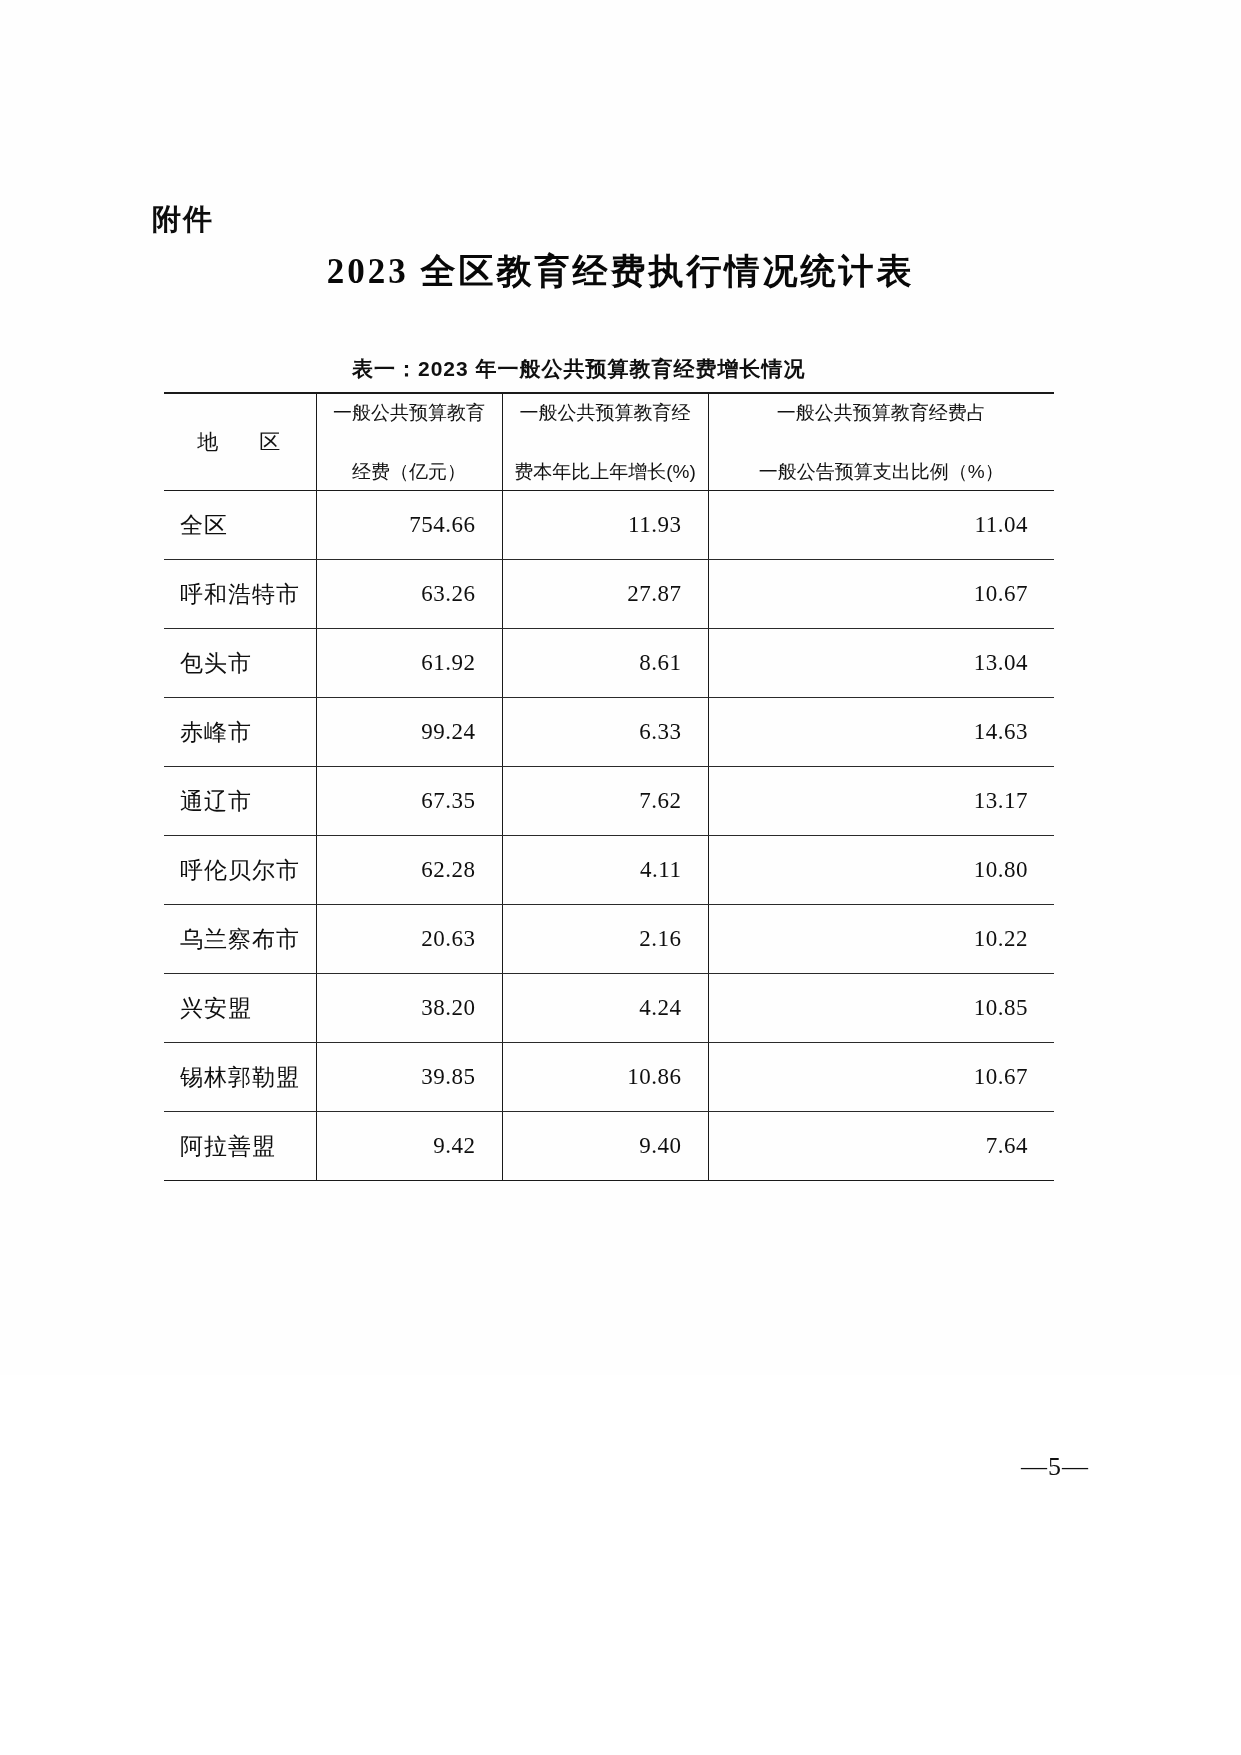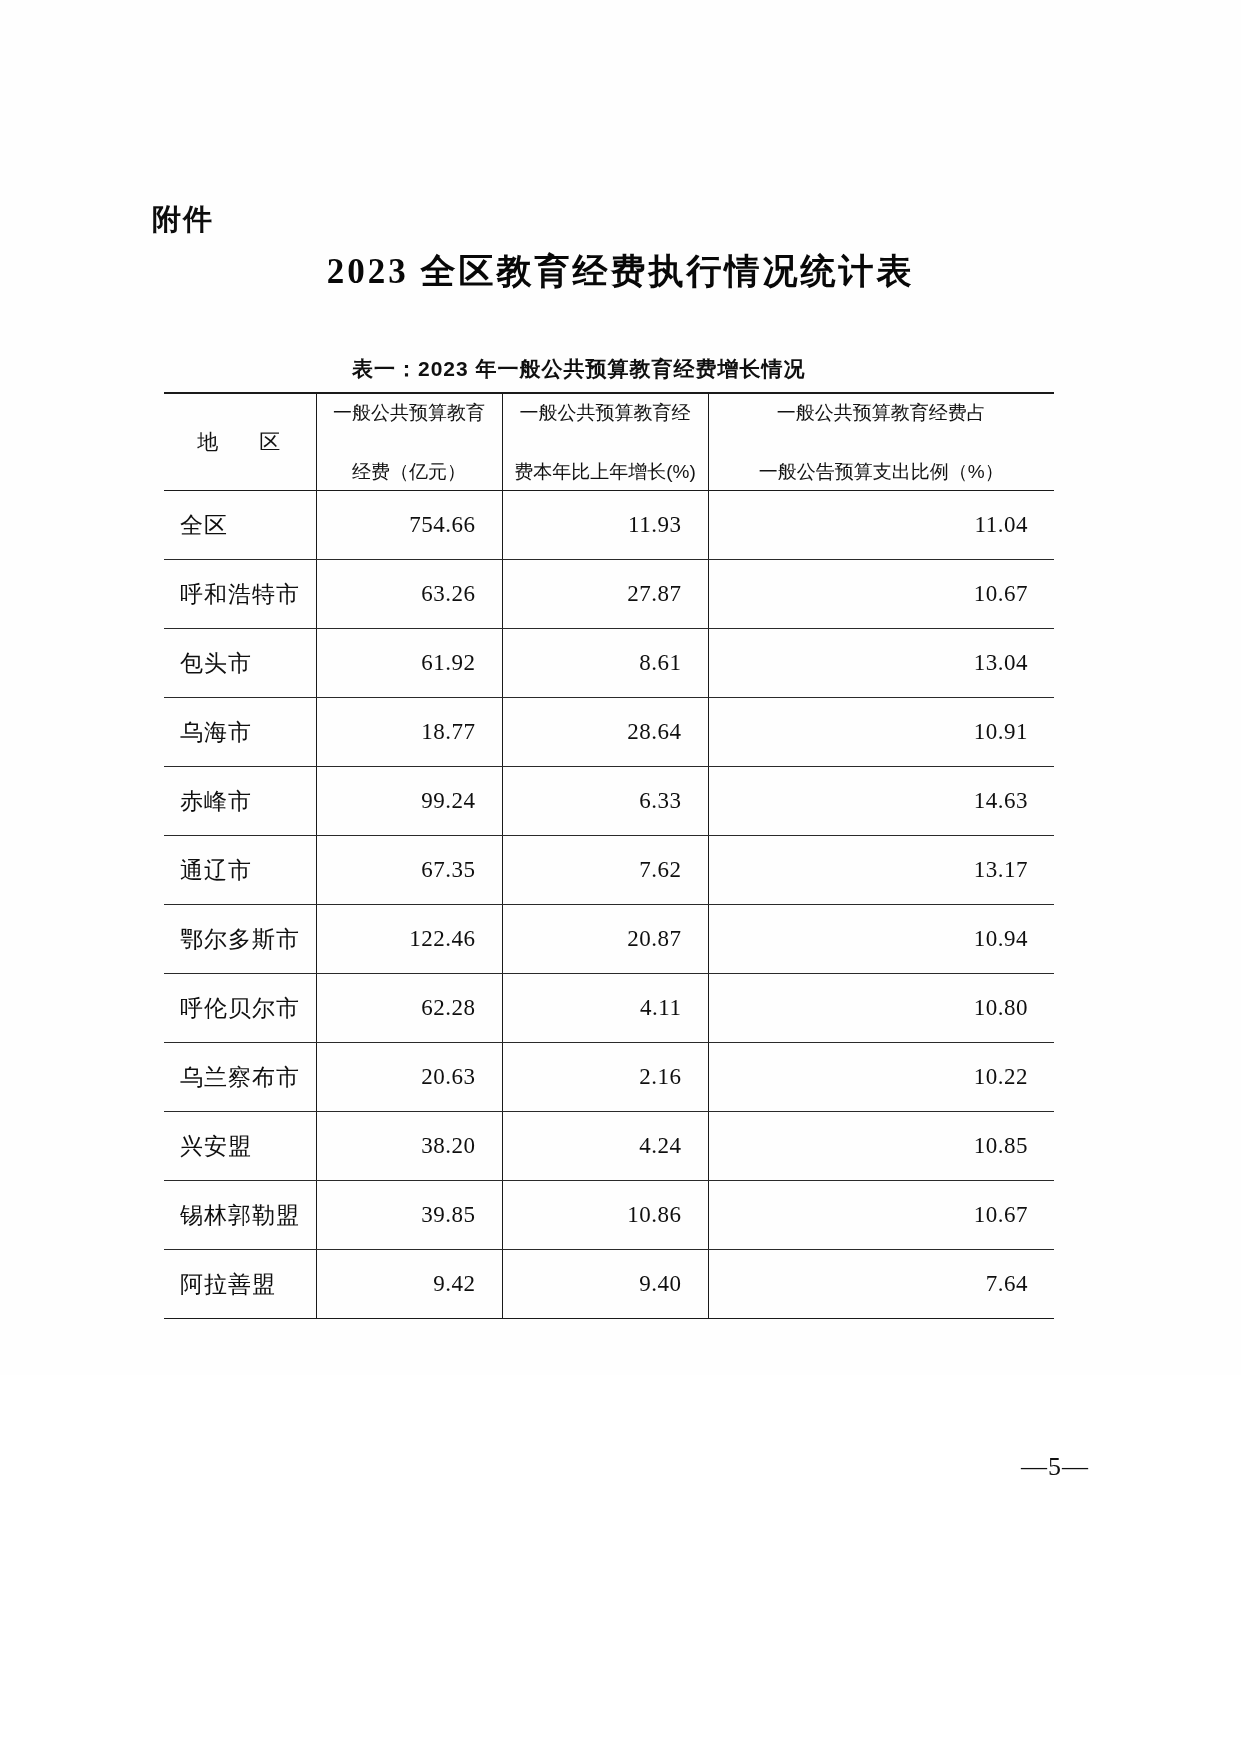--- a/index.html
+++ b/index.html
@@ -191,12 +191,6 @@
           <td class="num">13.04</td>
         </tr>
         <tr>
-          <td class="region">乌海市</td>
-          <td class="num">18.77</td>
-          <td class="num">28.64</td>
-          <td class="num">10.91</td>
-        </tr>
-        <tr>
           <td class="region">赤峰市</td>
           <td class="num">99.24</td>
           <td class="num">6.33</td>

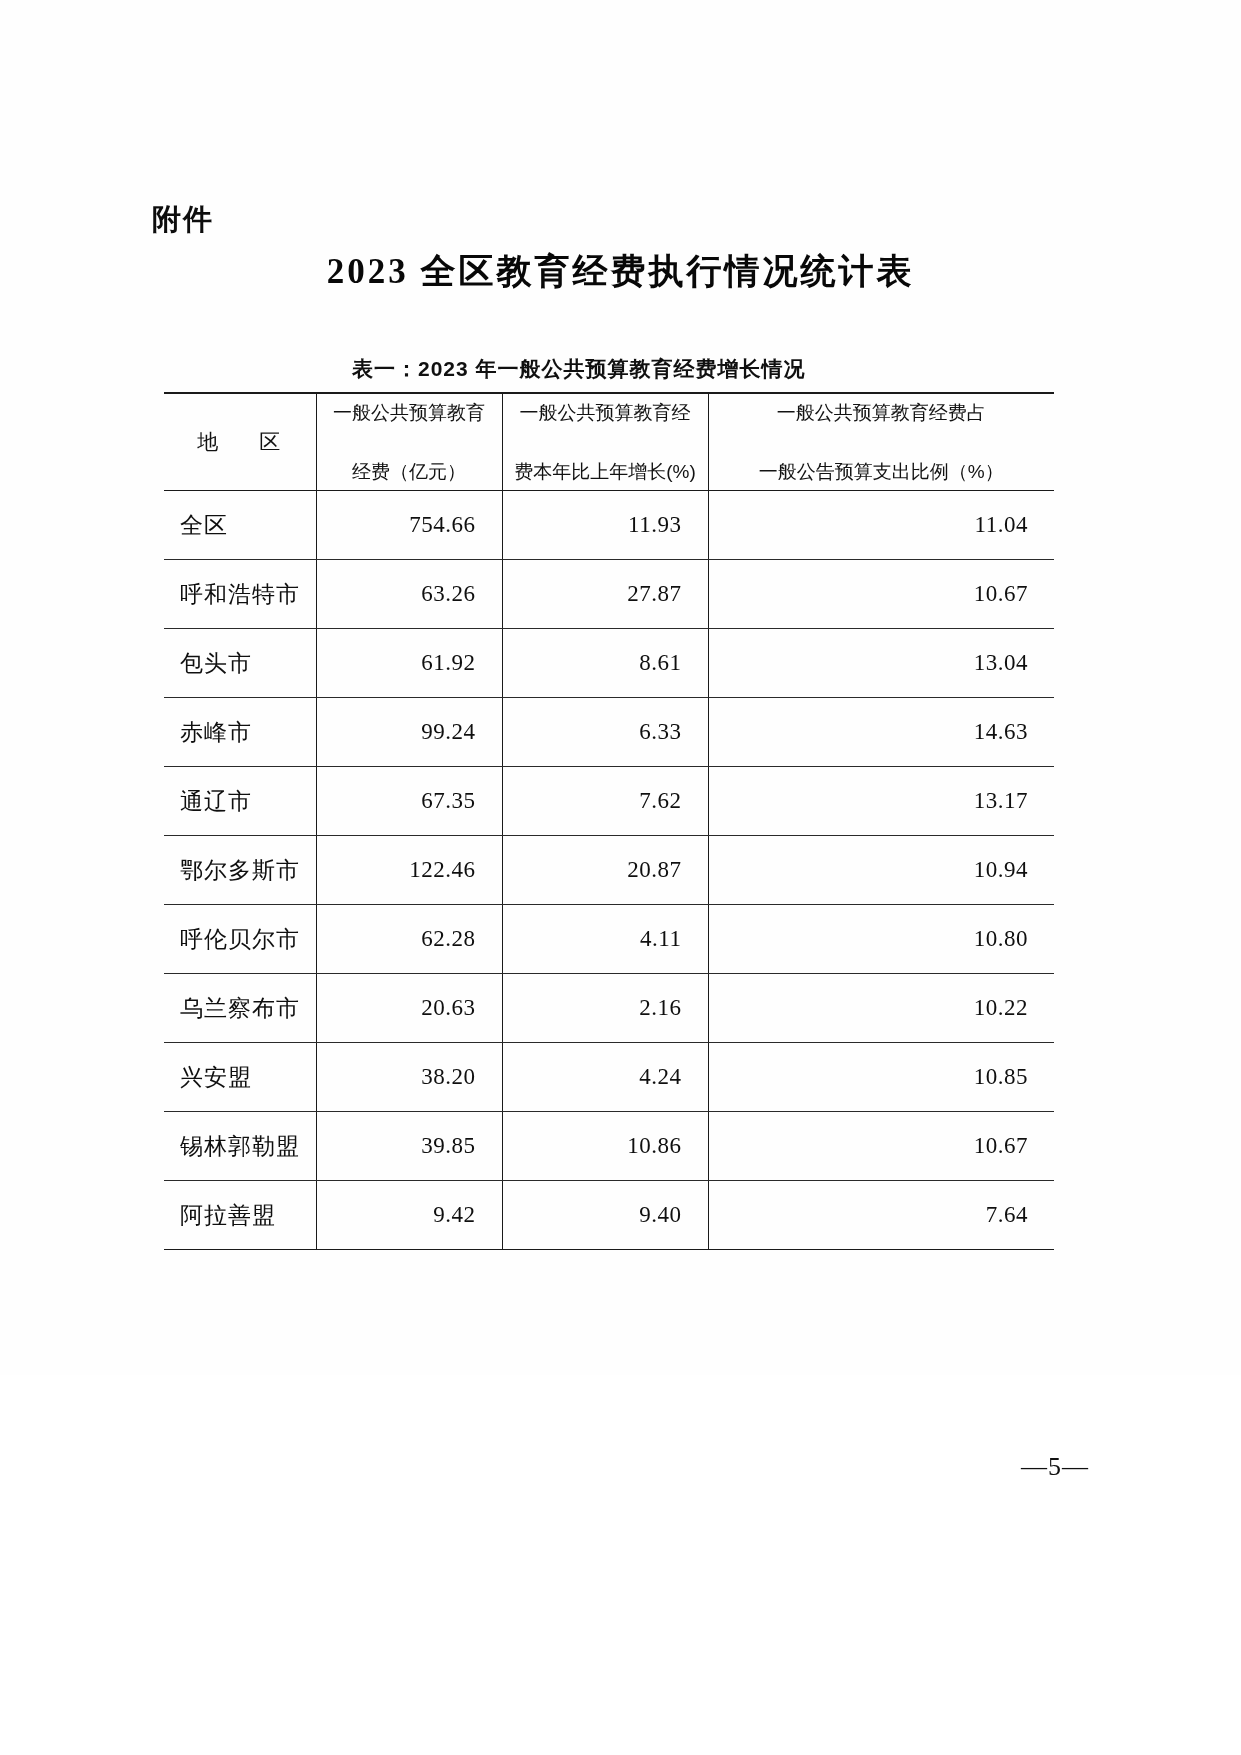--- a/index.html
+++ b/index.html
@@ -203,12 +203,6 @@
           <td class="num">13.17</td>
         </tr>
         <tr>
-          <td class="region">鄂尔多斯市</td>
-          <td class="num">122.46</td>
-          <td class="num">20.87</td>
-          <td class="num">10.94</td>
-        </tr>
-        <tr>
           <td class="region">呼伦贝尔市</td>
           <td class="num">62.28</td>
           <td class="num">4.11</td>

